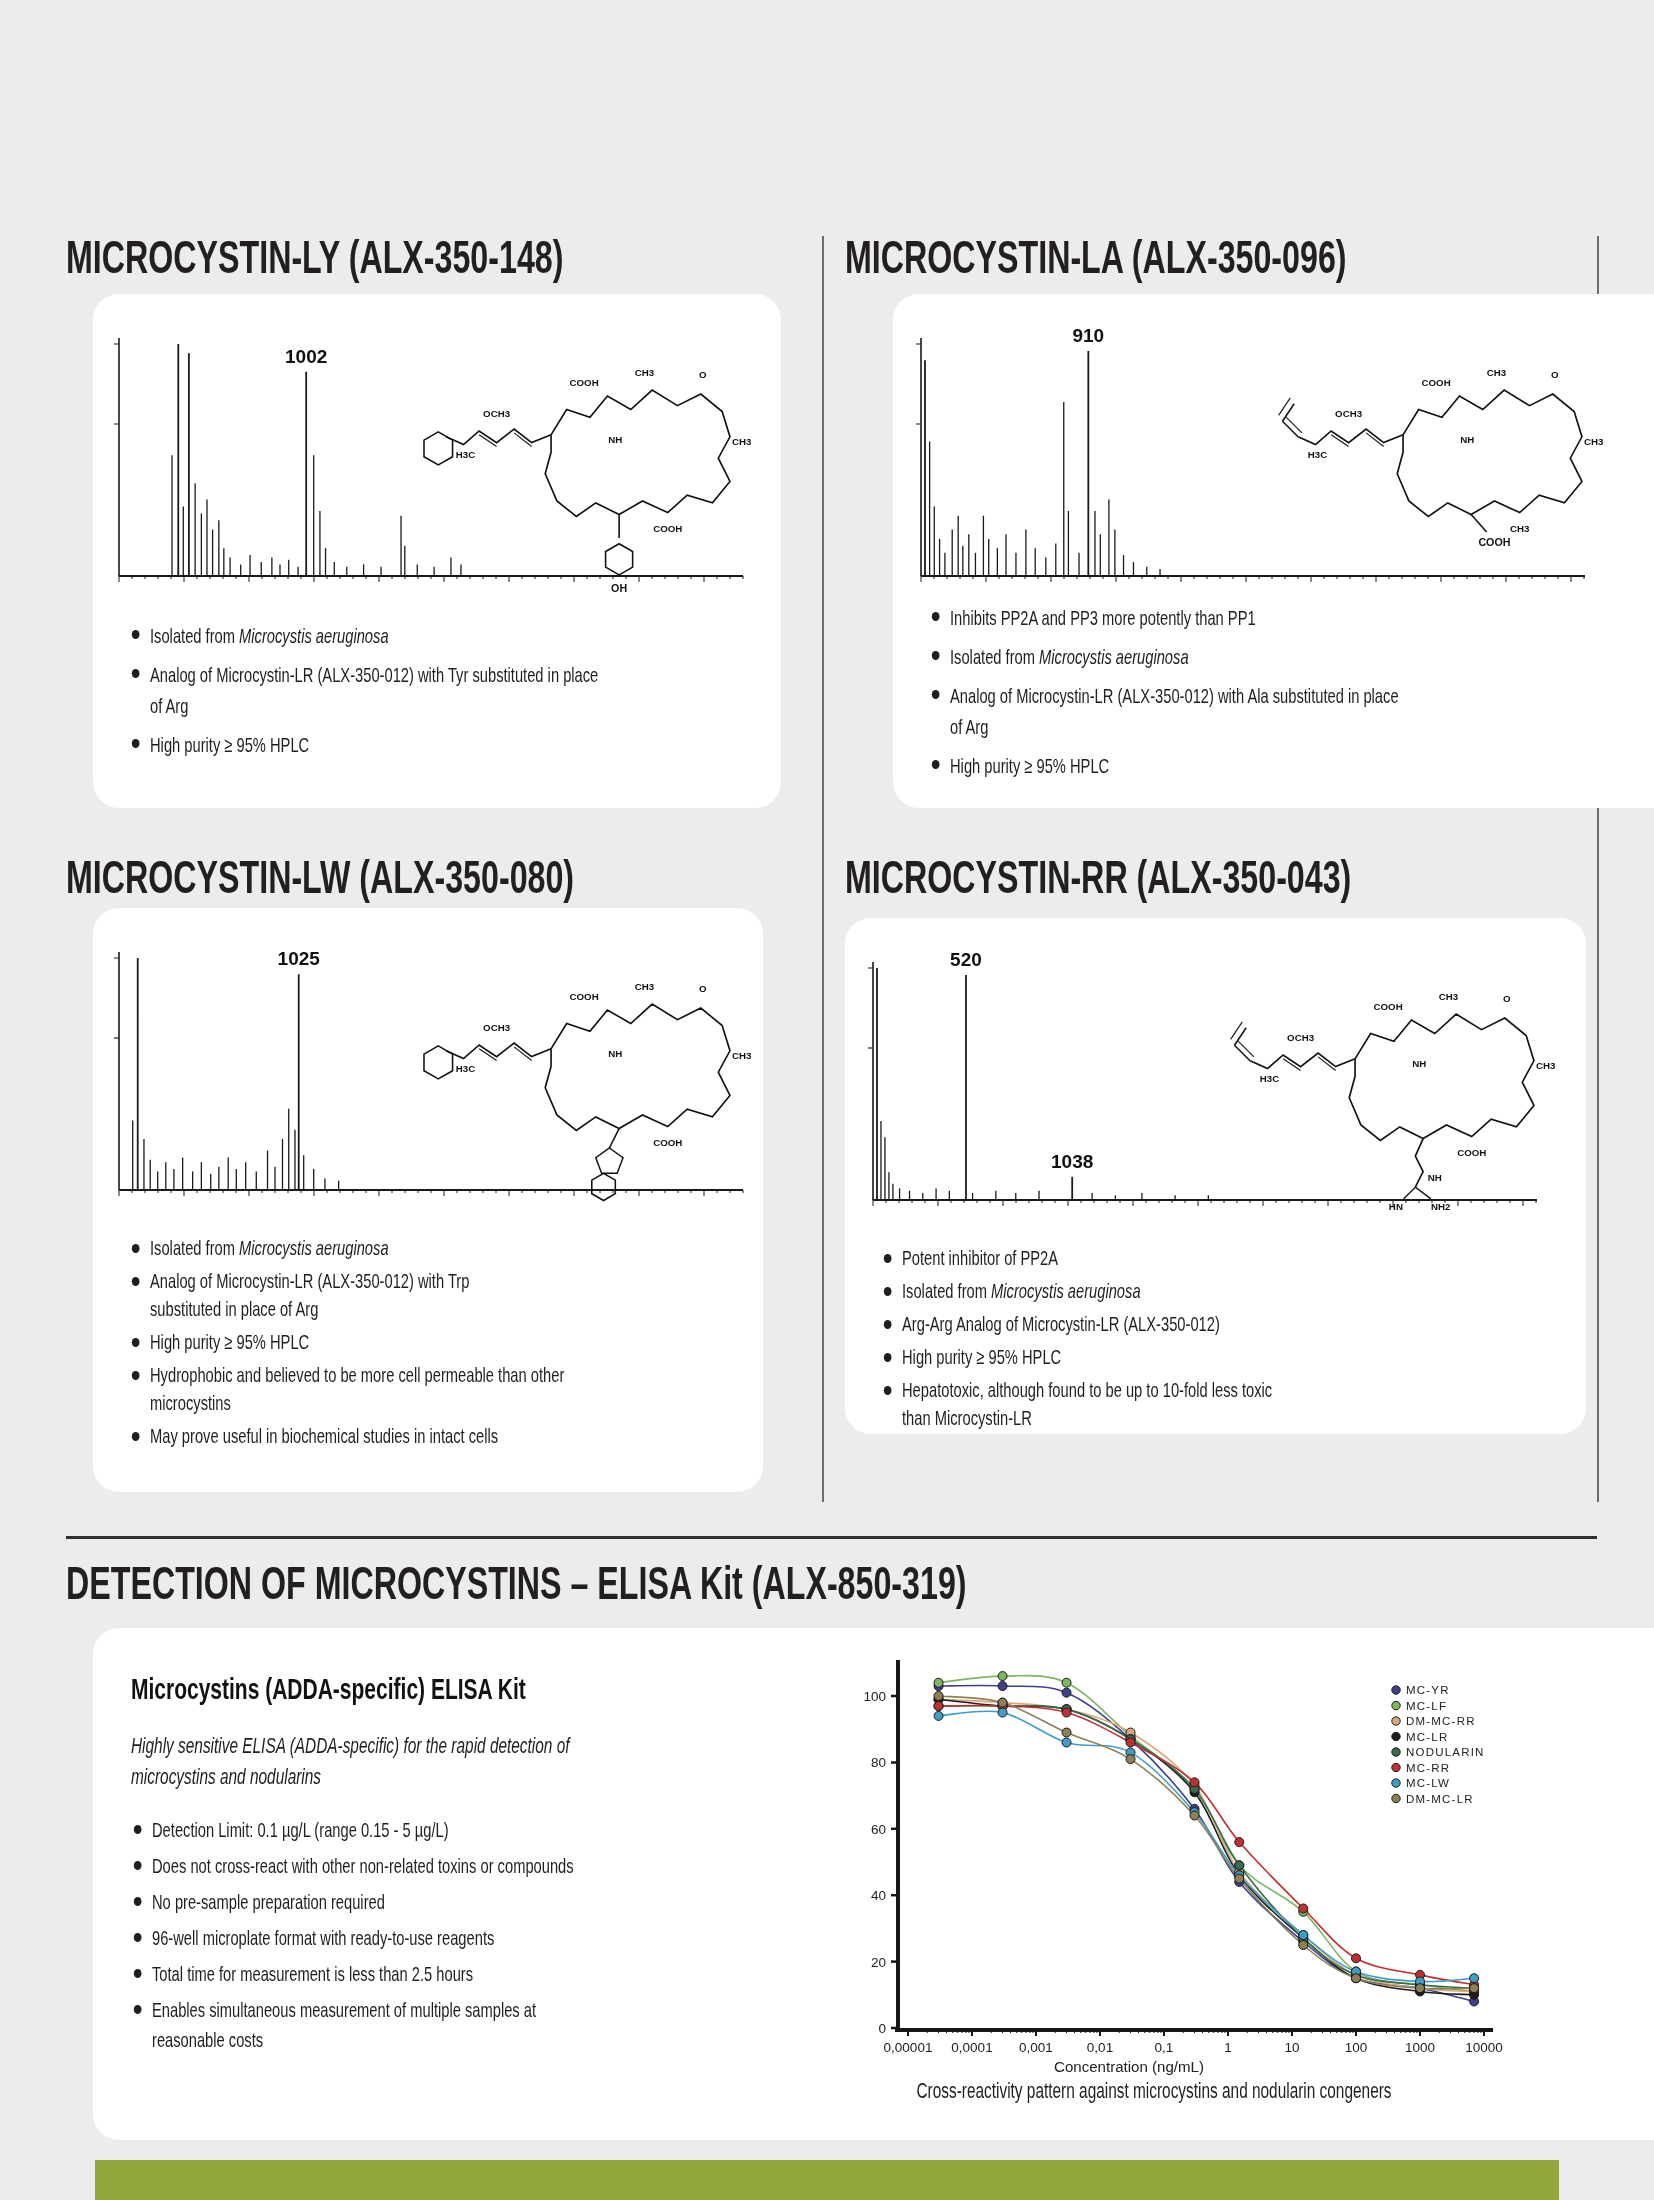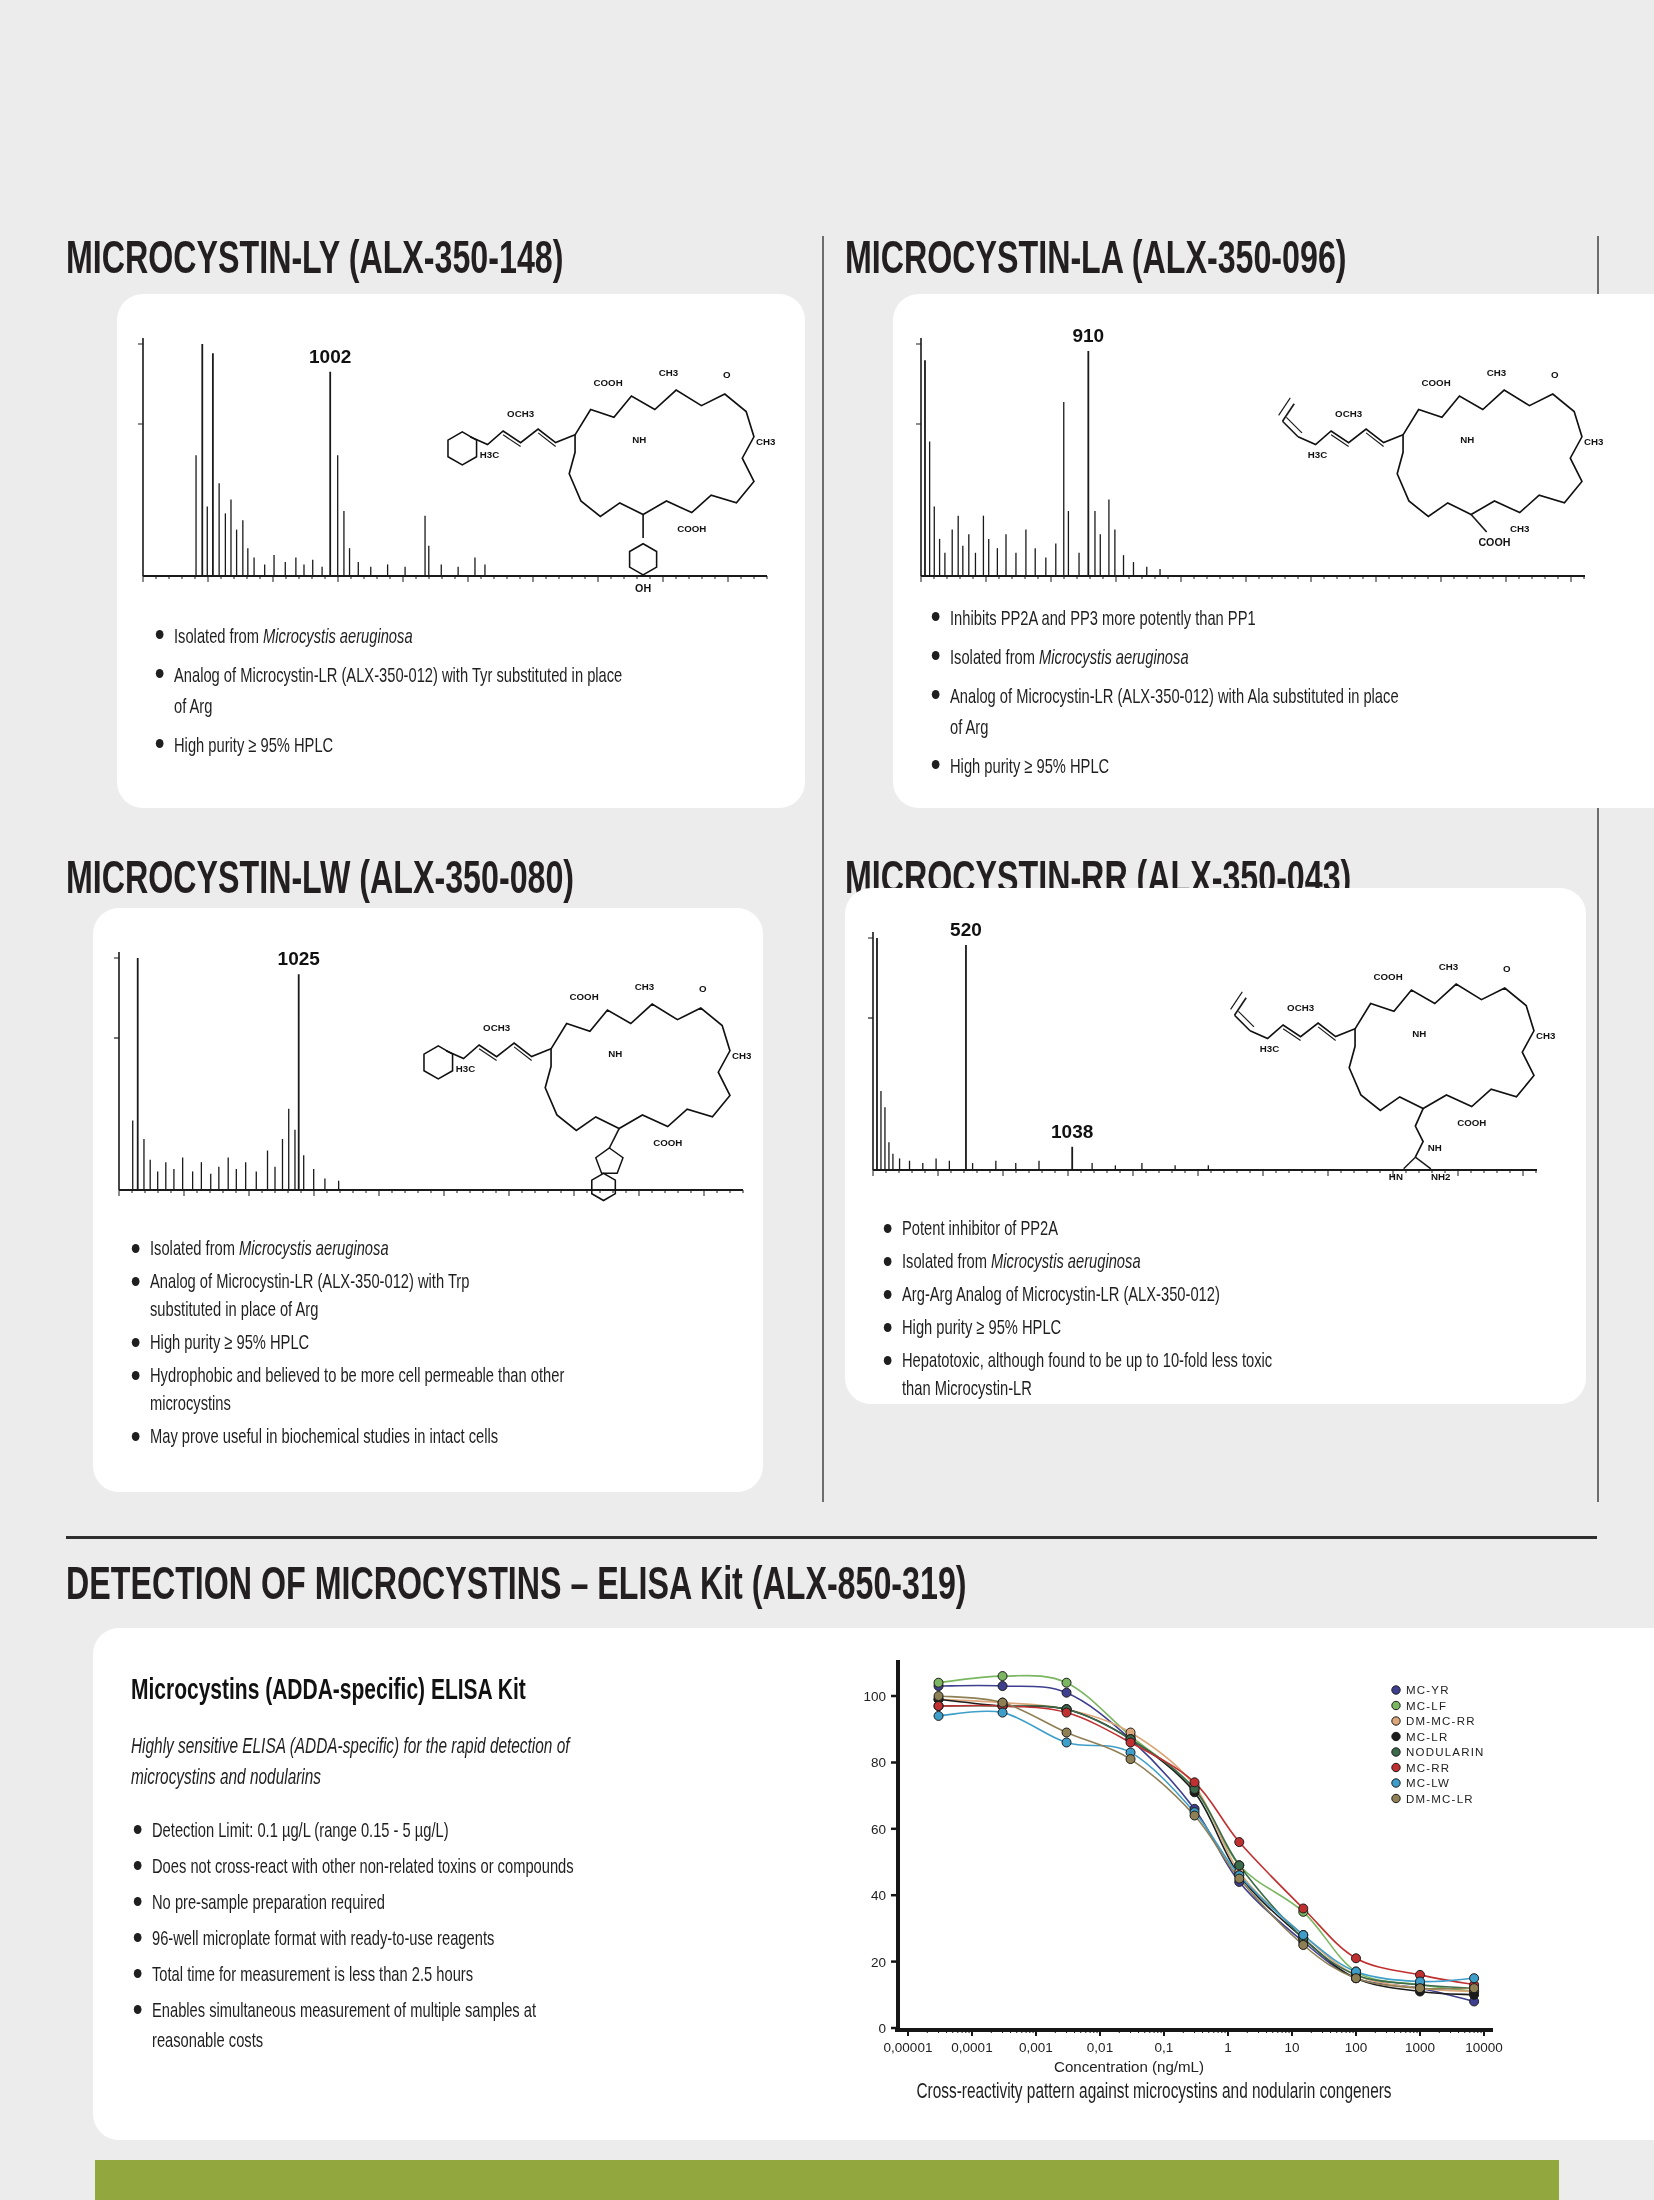--- a/index.html
+++ b/index.html
@@ -53,7 +53,7 @@
   <div class="vrule" style="left:1597px;top:236px;height:1266px;"></div>
   <div class="hrule" style="left:66px;top:1536px;width:1531px;"></div>
 
-  <div class="card" style="left:93px;top:294px;width:688px;height:514px;margin-left:24px;">
+  <div class="card" style="left:93px;top:294px;width:688px;height:514px;">
     <svg class="spec-svg" style="left:12px;top:10px;" width="660" height="300" viewBox="0 0 660 300">
         <line x1="14" y1="272" x2="638" y2="272" stroke="#1a1a1a" stroke-width="2"></line>
         <line x1="14" y1="272" x2="14" y2="34" stroke="#1a1a1a" stroke-width="1.6"></line>

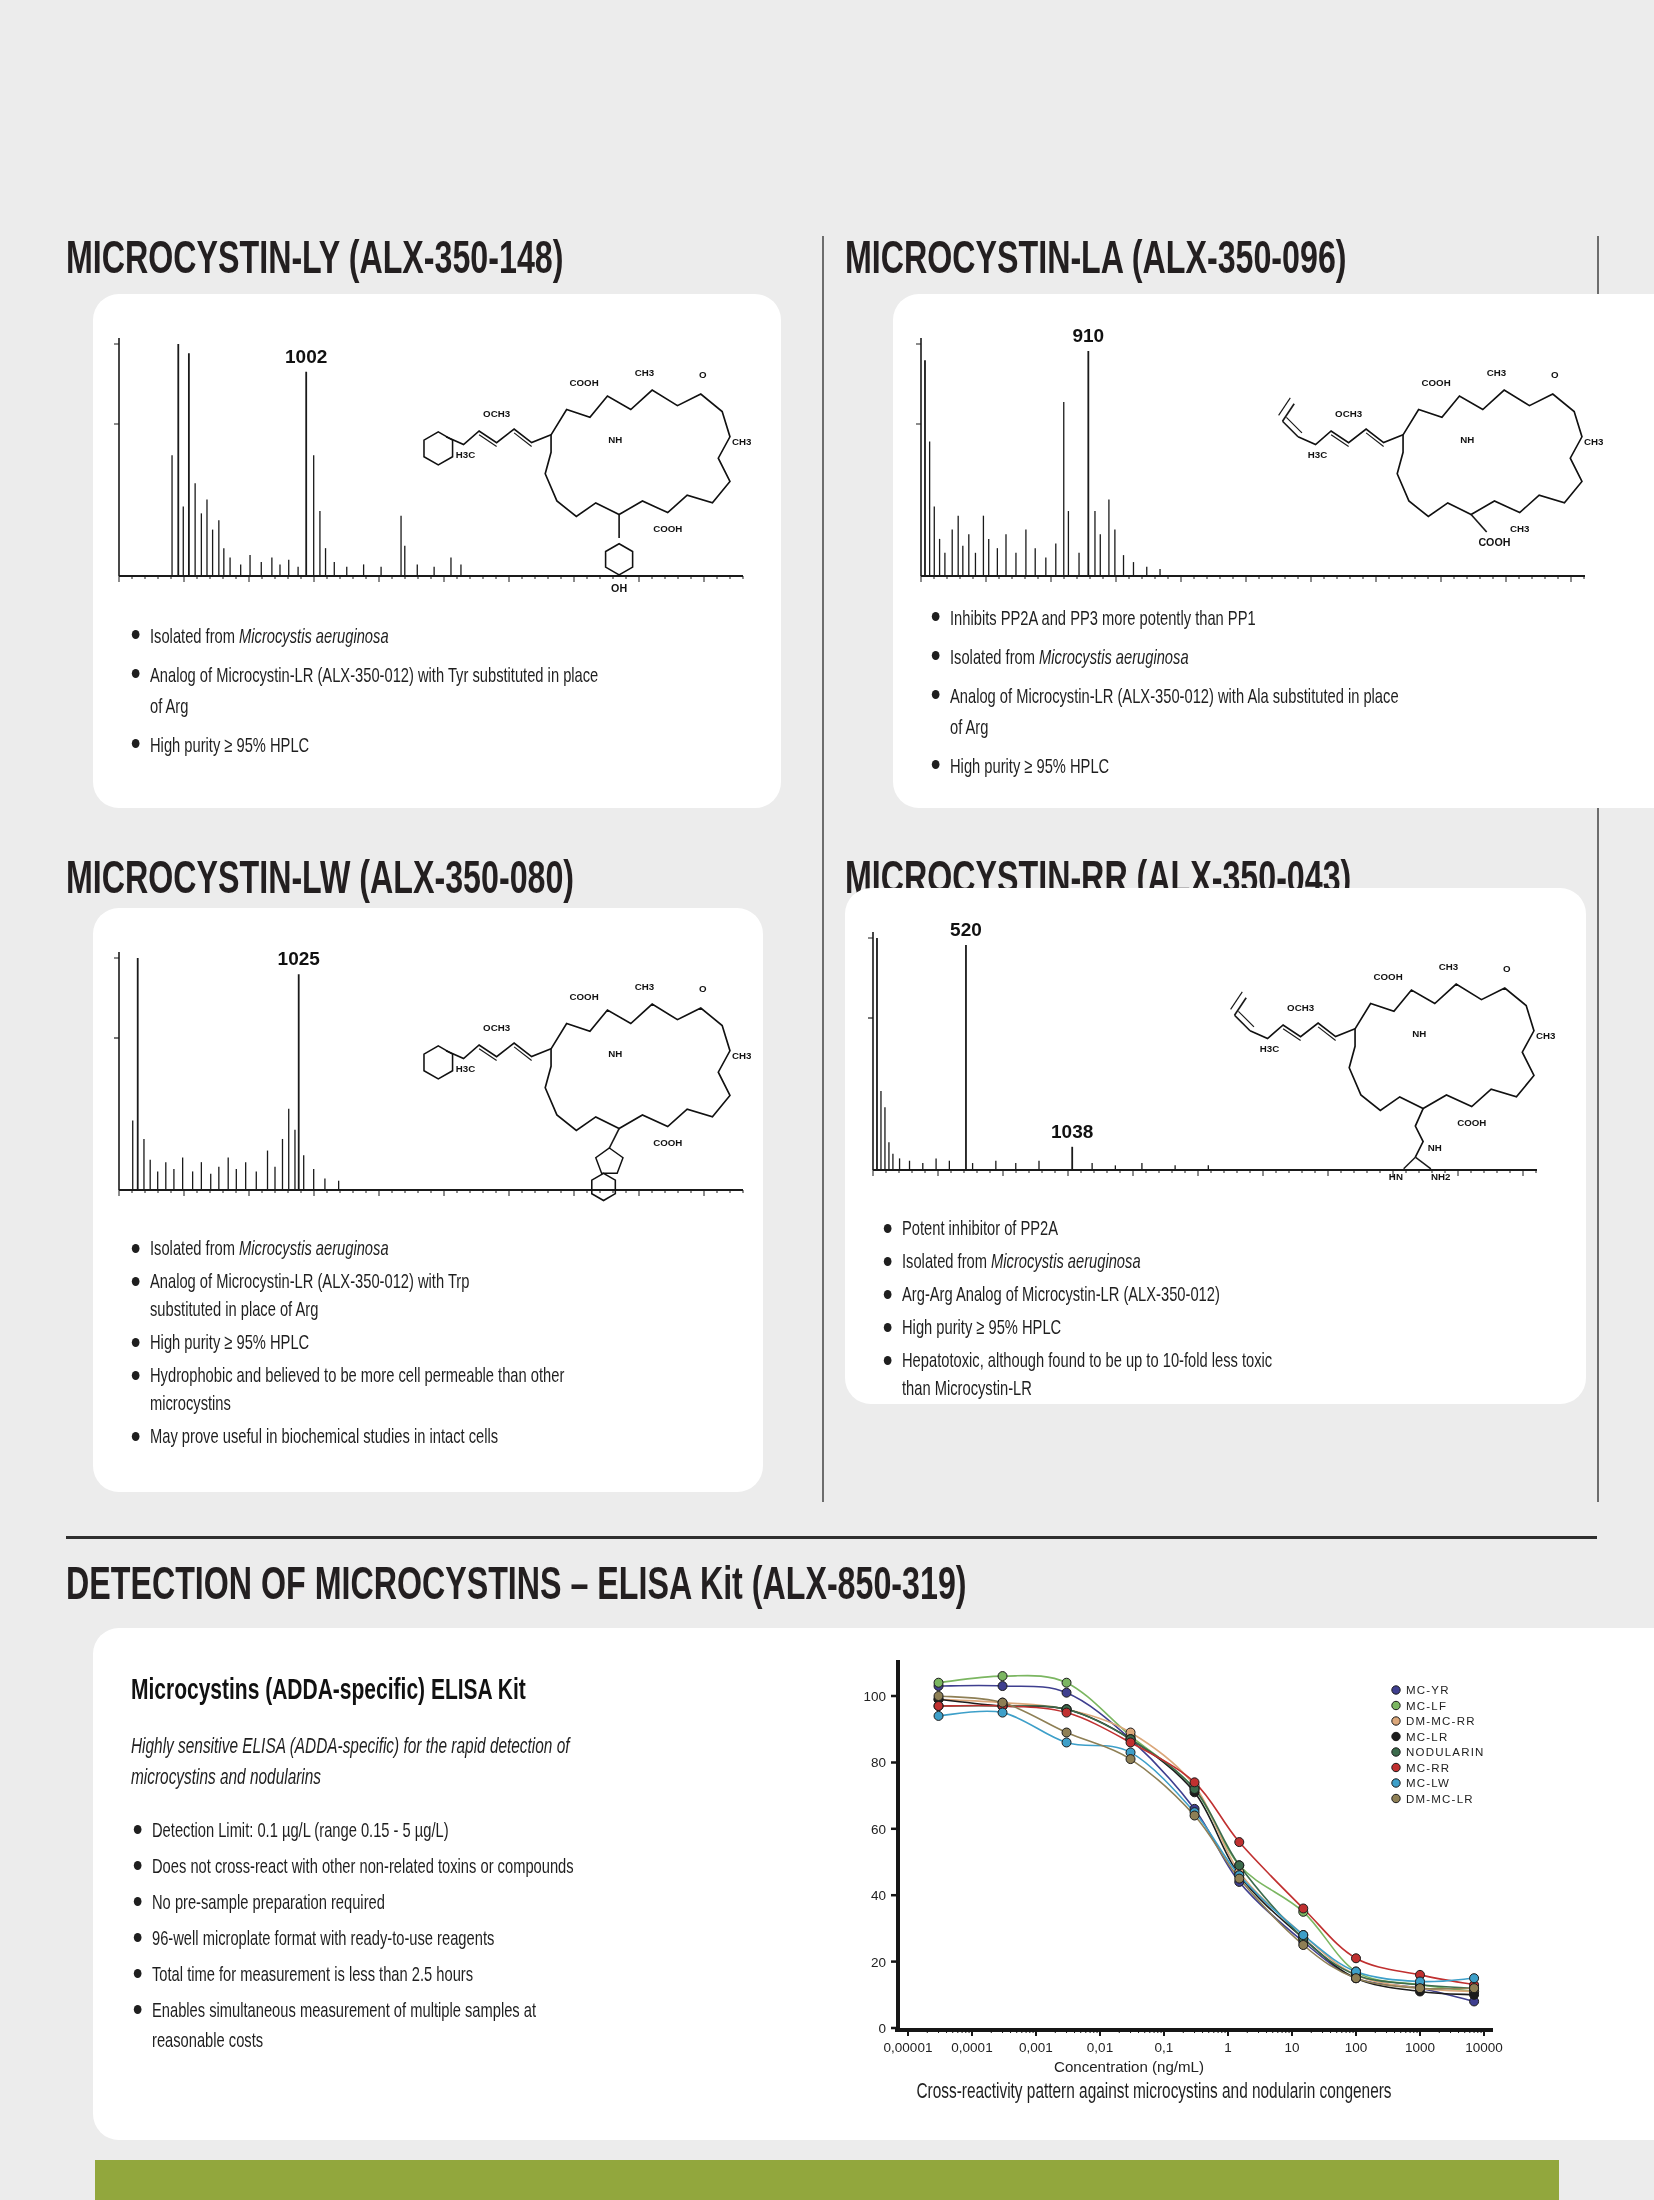--- a/index.html
+++ b/index.html
@@ -397,7 +397,7 @@
       </ul>
   </div>
 
-  <div class="card" style="left:845px;top:888px;width:741px;height:516px;">
+  <div class="card" style="left:845px;top:918px;width:741px;height:516px;">
     <svg class="spec-svg" style="left:14px;top:10px;" width="700" height="300" viewBox="0 0 700 300">
         <line x1="14" y1="272" x2="678" y2="272" stroke="#1a1a1a" stroke-width="2"></line>
         <line x1="14" y1="272" x2="14" y2="34" stroke="#1a1a1a" stroke-width="1.6"></line>

